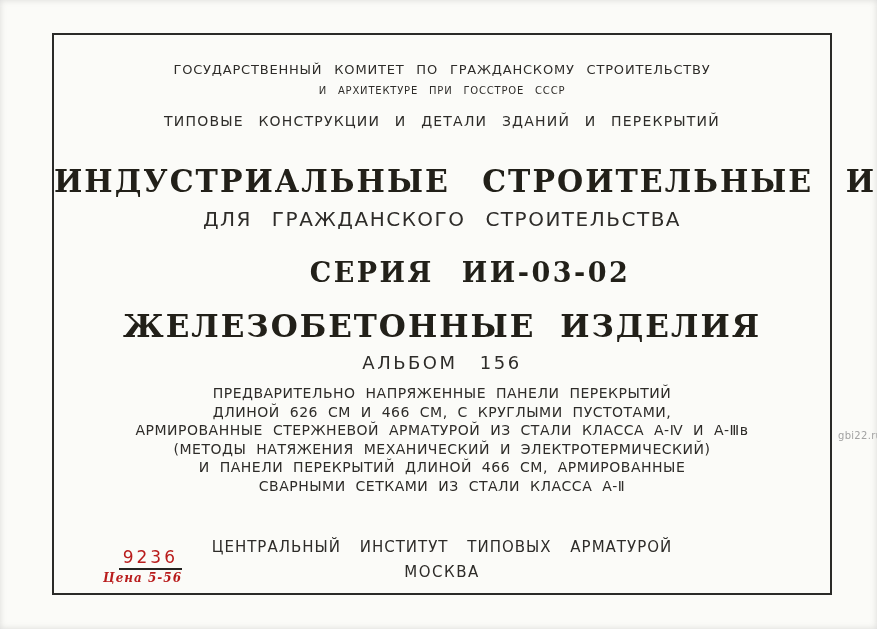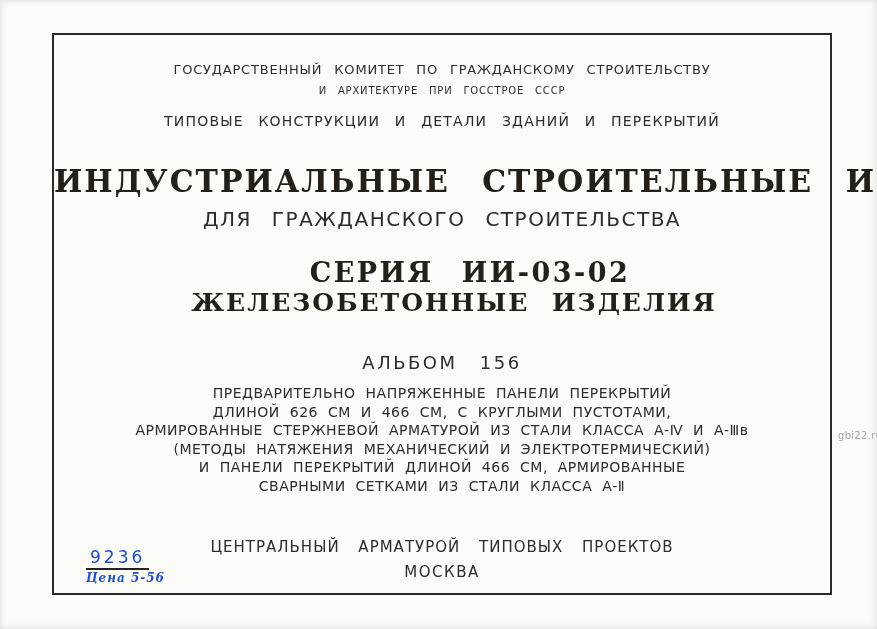--- a/index.html
+++ b/index.html
@@ -41,7 +41,7 @@
   .title2 { top: 207px; font-size: 20px; letter-spacing: 1.5px; word-spacing: 12px; font-weight: 500; }
 
   .ser1 { top: 257px; font-size: 27px; letter-spacing: 2.5px; word-spacing: 16px; padding-left: 28px; }
-  .ser2 { top: 288px; font-size: 25px; letter-spacing: 2px;   word-spacing: 12px; margin-left: 12px; }
+  .ser2 { top: 308px; font-size: 31px; letter-spacing: 2px;   word-spacing: 12px; }
 
   .album { top: 352px; font-size: 18px; letter-spacing: 2.5px; word-spacing: 14px; }
 

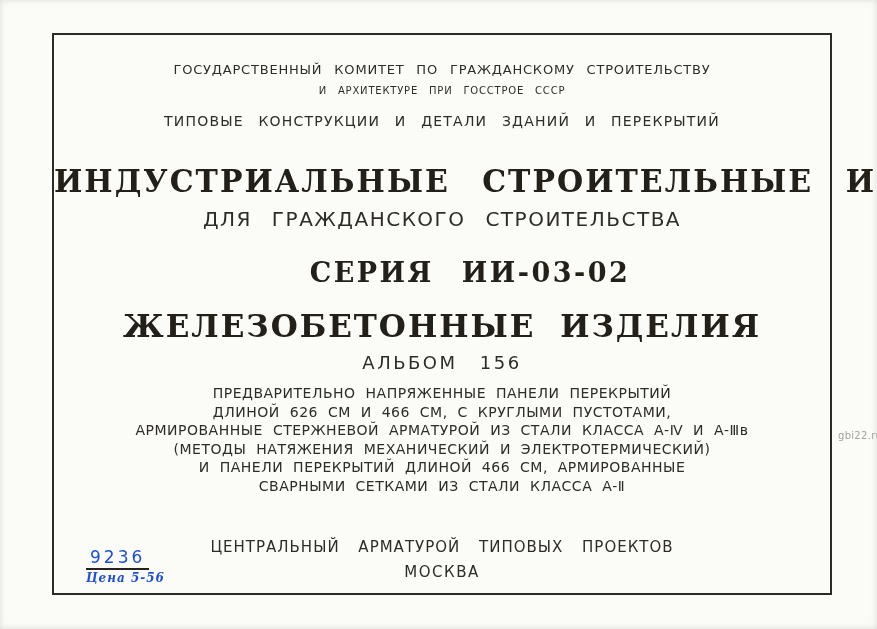--- a/index.html
+++ b/index.html
@@ -57,7 +57,7 @@
 
   .stamp {
     position: absolute; left: 86px; top: 547px; width: 96px;
-    text-align: left; color: #1d4ed8;
+    text-align: right; color: #b91c1c;
   }
   .stamp .num {
     font-size: 17px; letter-spacing: 3px;

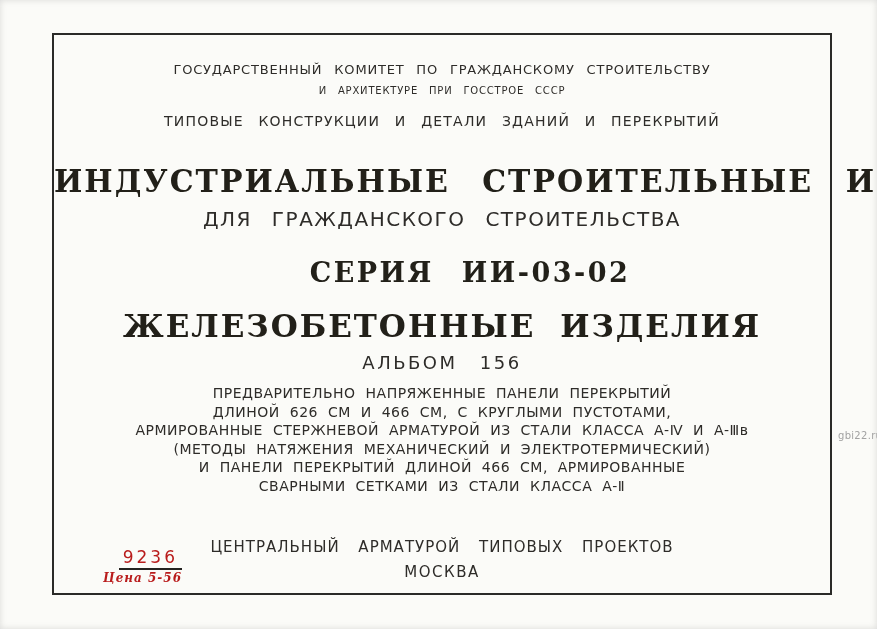--- a/index.html
+++ b/index.html
@@ -103,7 +103,7 @@
   <div>СВАРНЫМИ СЕТКАМИ ИЗ СТАЛИ КЛАССА А-Ⅱ</div>
 </div>
 
-<div class="tline hand footer1">ЦЕНТРАЛЬНЫЙ АРМАТУРОЙ ТИПОВЫХ ПРОЕКТОВ</div>
+<div class="tline hand footer1">ЦЕНТРАЛЬНЫЙ ИНСТИТУТ ТИПОВЫХ АРМАТУРОЙ</div>
 <div class="tline hand footer2">МОСКВА</div>
 
 <div class="stamp">

